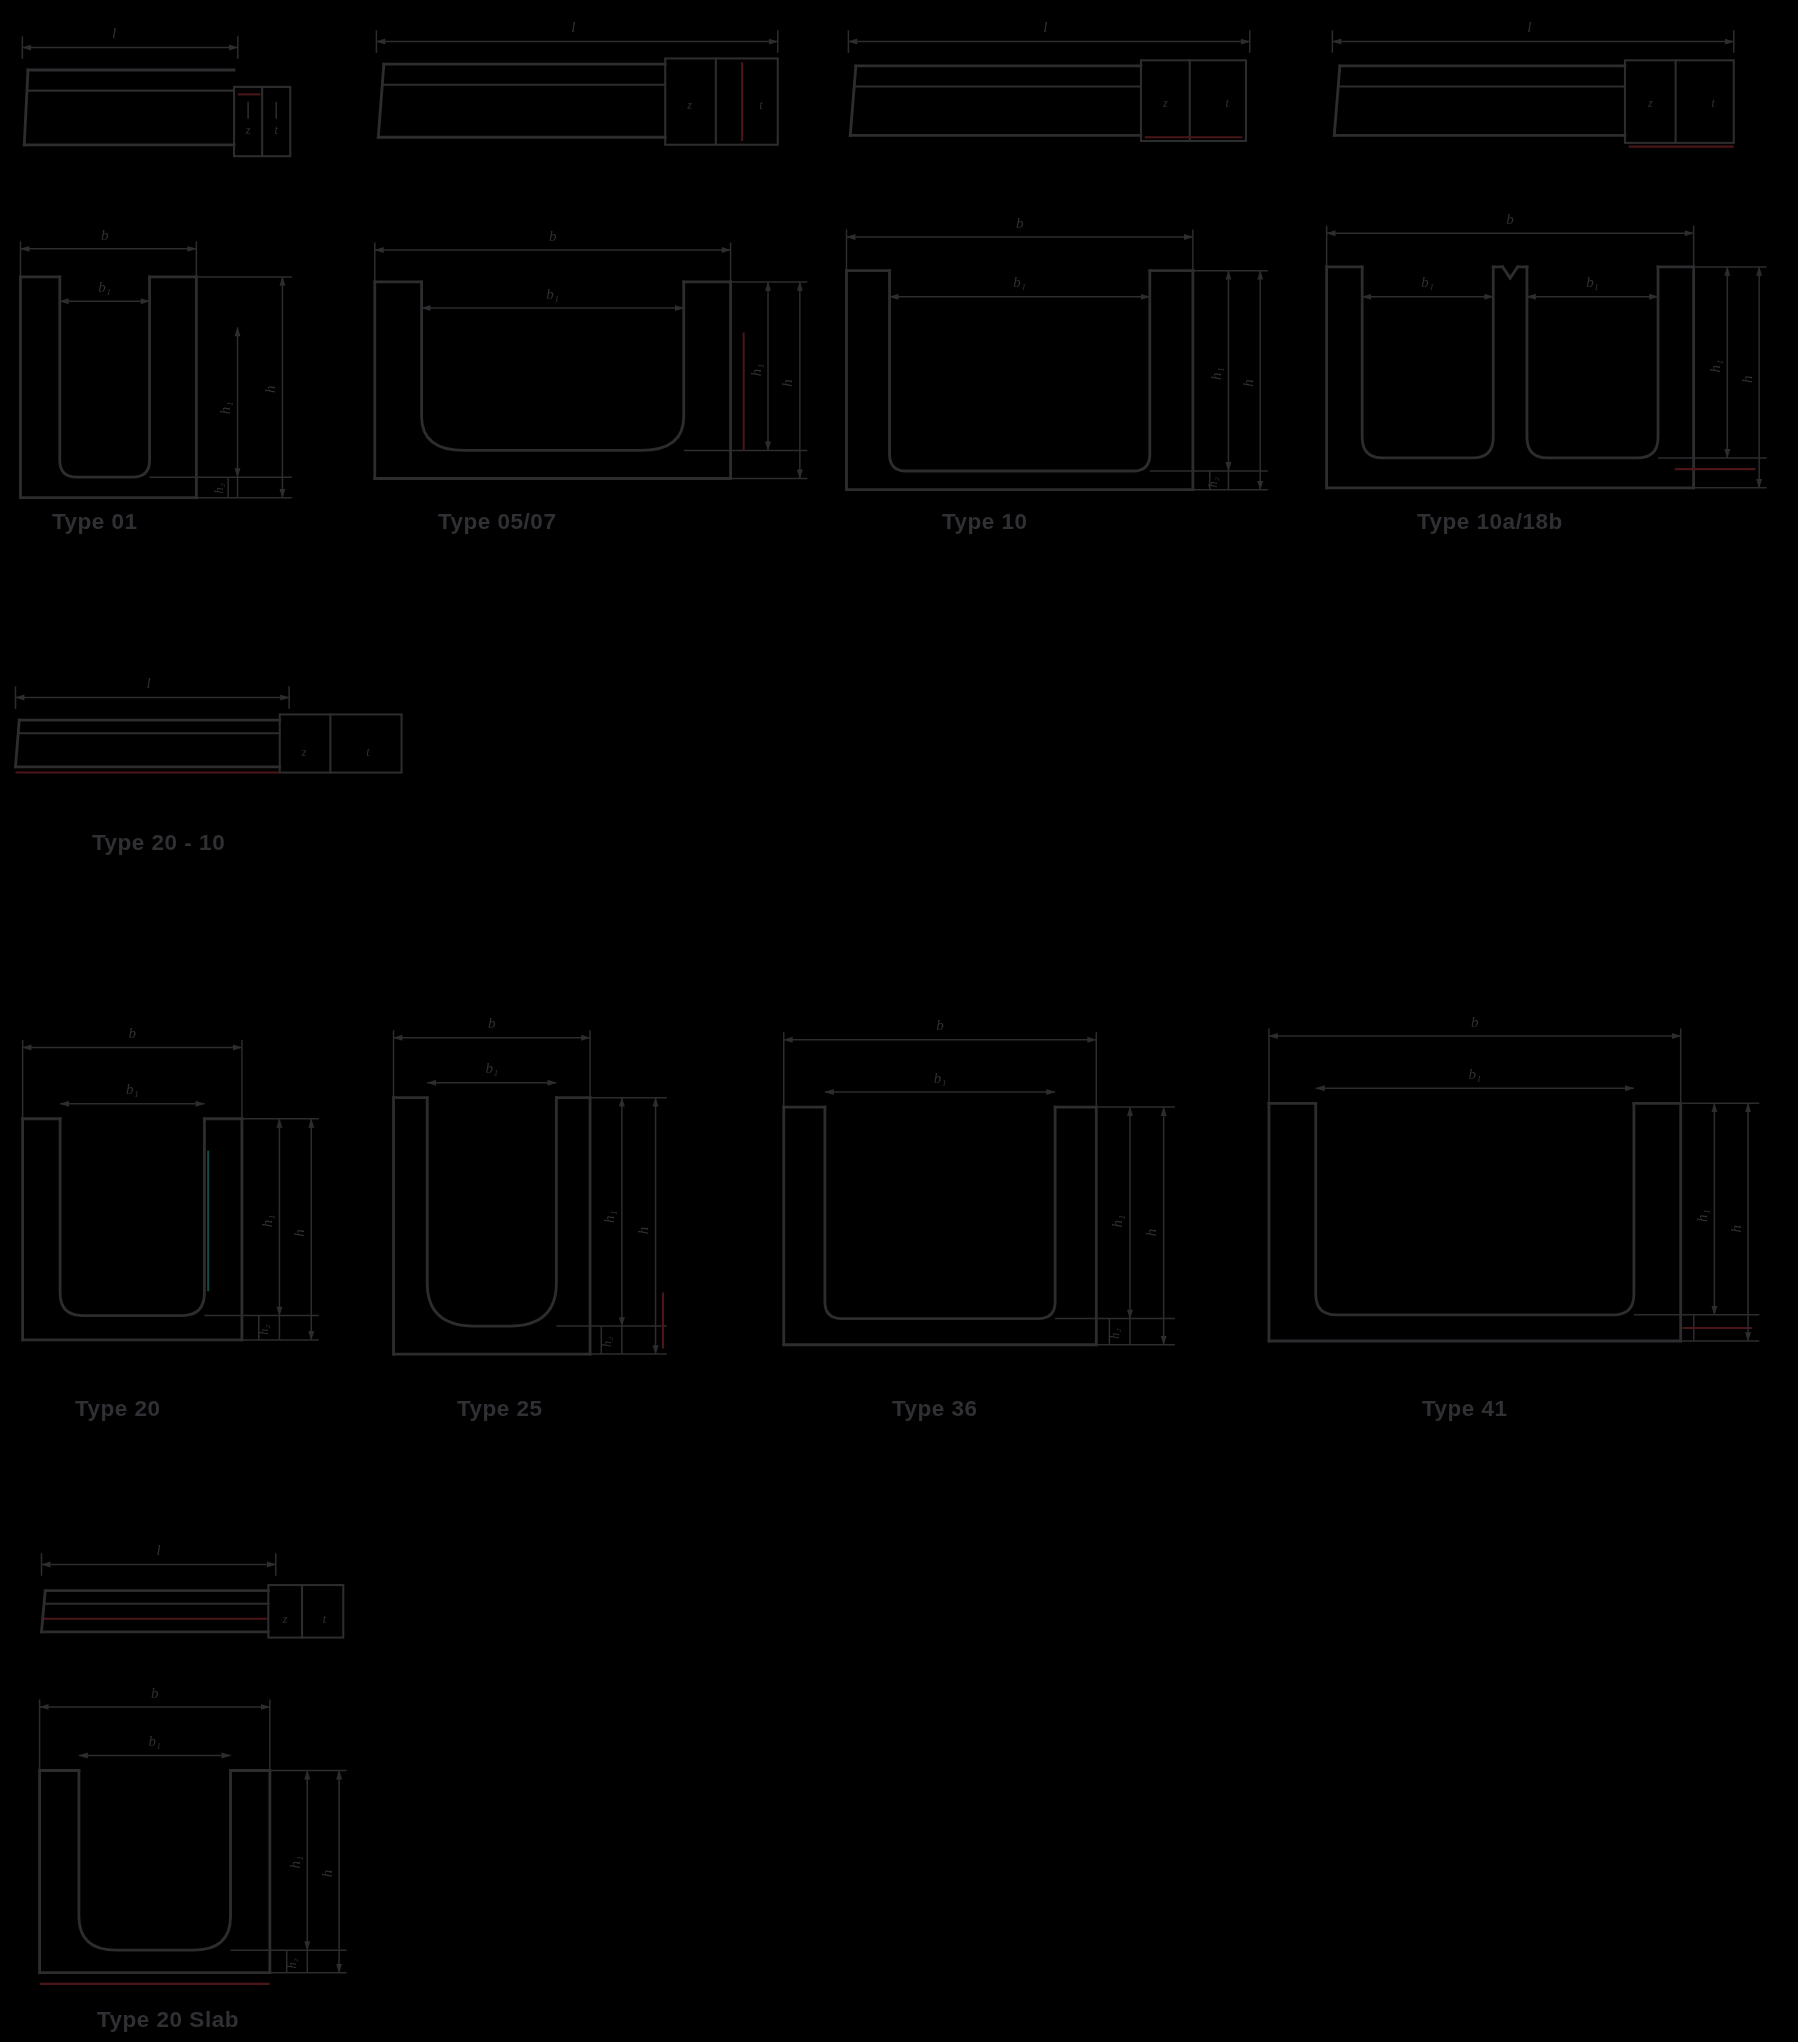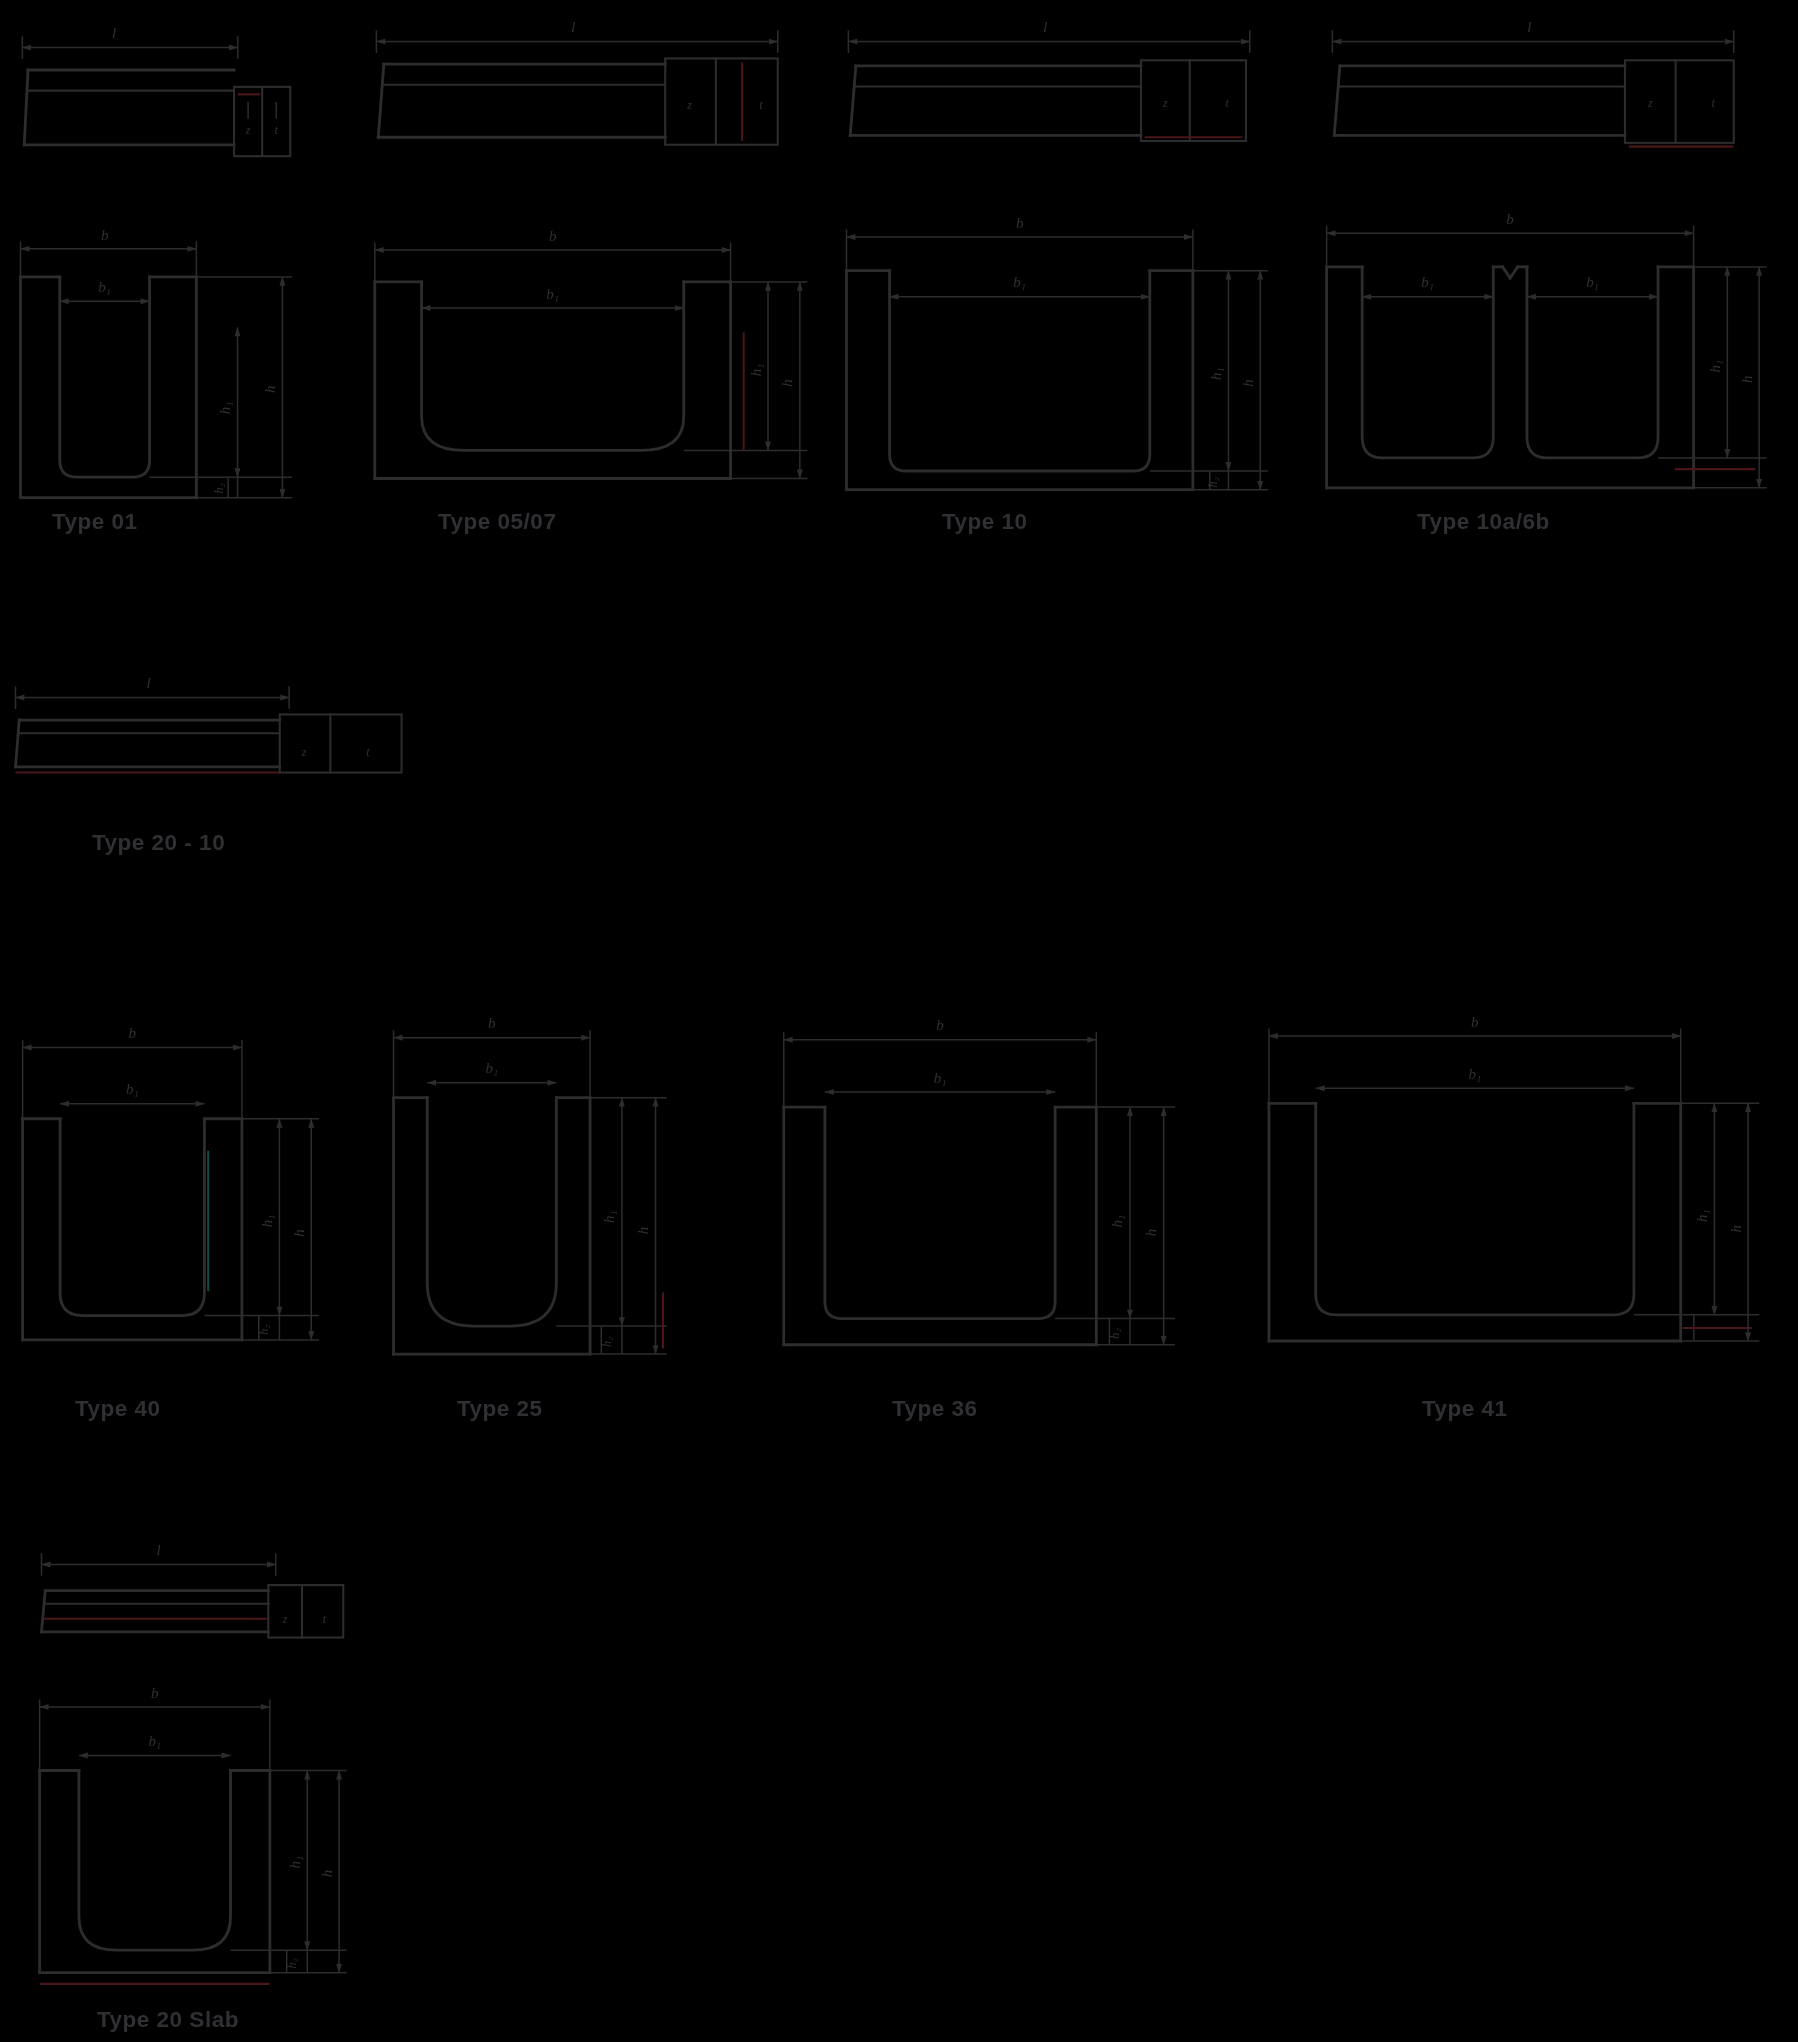--- a/index.html
+++ b/index.html
@@ -277,7 +277,7 @@
   <div class="caption" style="left:52px;top:509px">Type 01</div>
   <div class="caption" style="left:438px;top:509px">Type 05/07</div>
   <div class="caption" style="left:942px;top:509px">Type 10</div>
-  <div class="caption" style="left:1417px;top:509px">Type 10a/6b</div>
+  <div class="caption" style="left:1417px;top:509px">Type 10a/18b</div>
 
   <div class="fig" style="left:7.5px;top:673px">
     <svg width="417" height="141" viewBox="0 0 445 150">

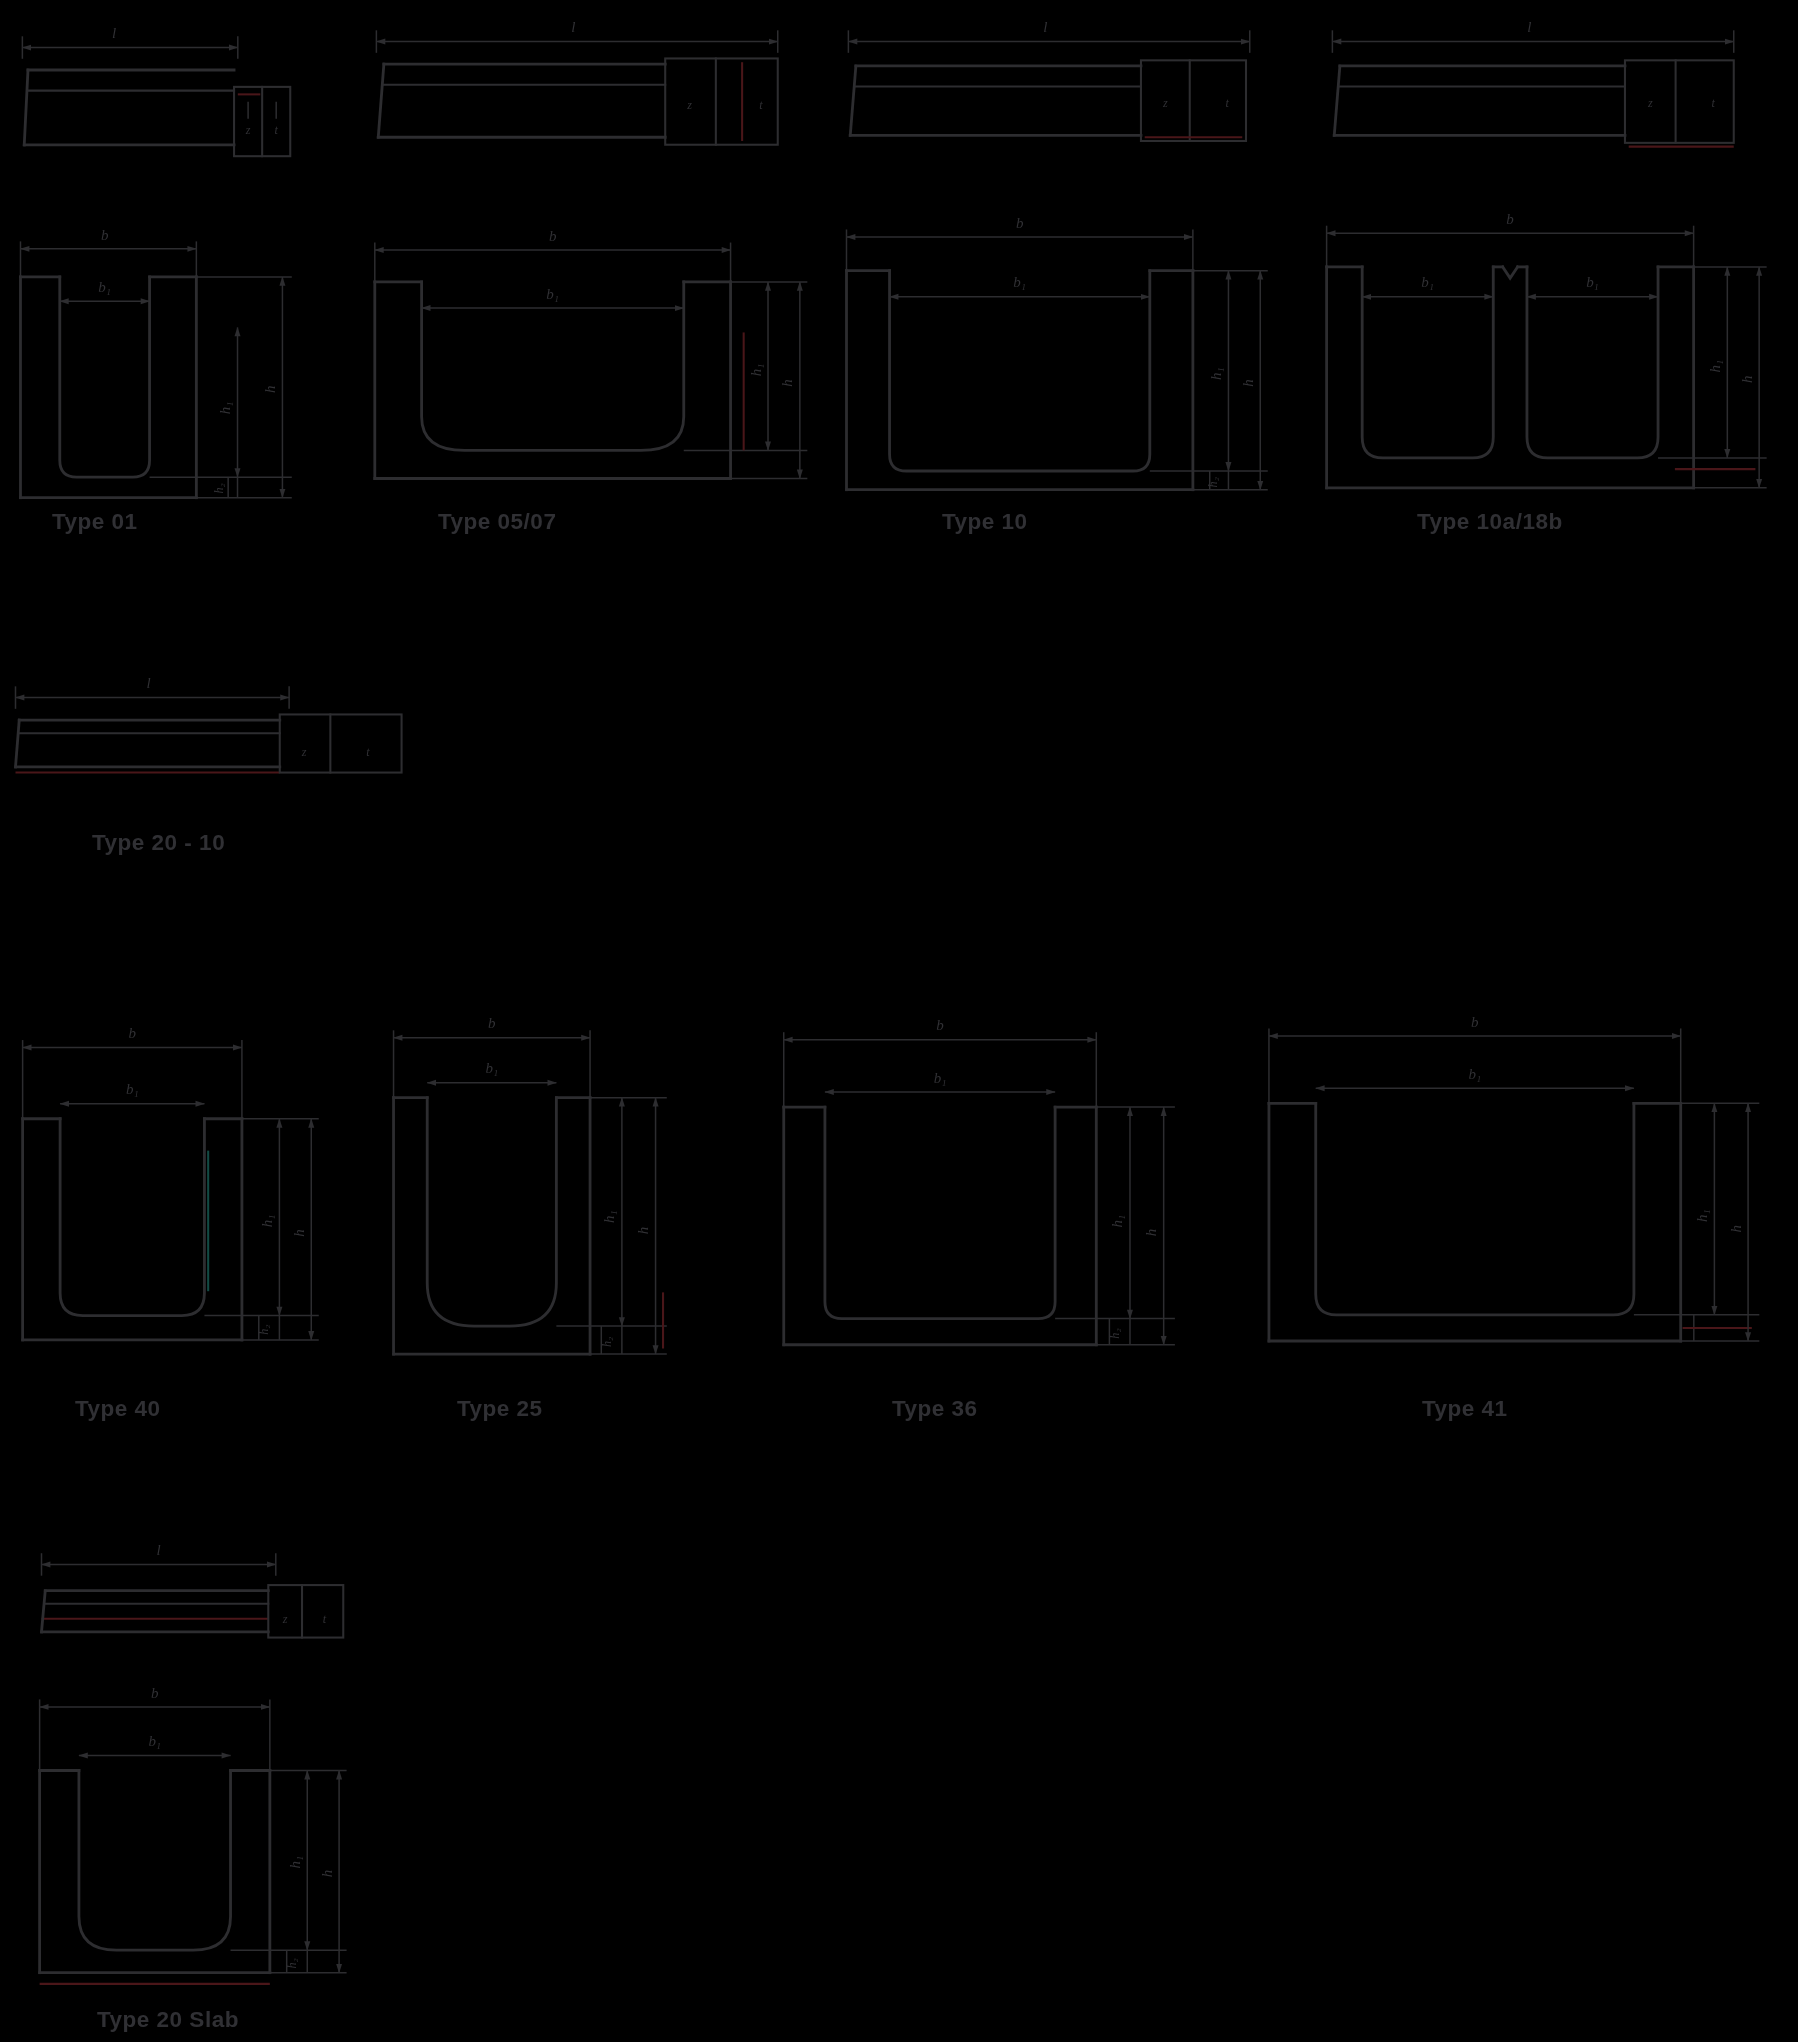--- a/index.html
+++ b/index.html
@@ -445,7 +445,7 @@
     </svg>
   </div>
 
-  <div class="caption" style="left:75px;top:1396px">Type 40</div>
+  <div class="caption" style="left:75px;top:1396px">Type 20</div>
   <div class="caption" style="left:457px;top:1396px">Type 25</div>
   <div class="caption" style="left:892px;top:1396px">Type 36</div>
   <div class="caption" style="left:1422px;top:1396px">Type 41</div>

